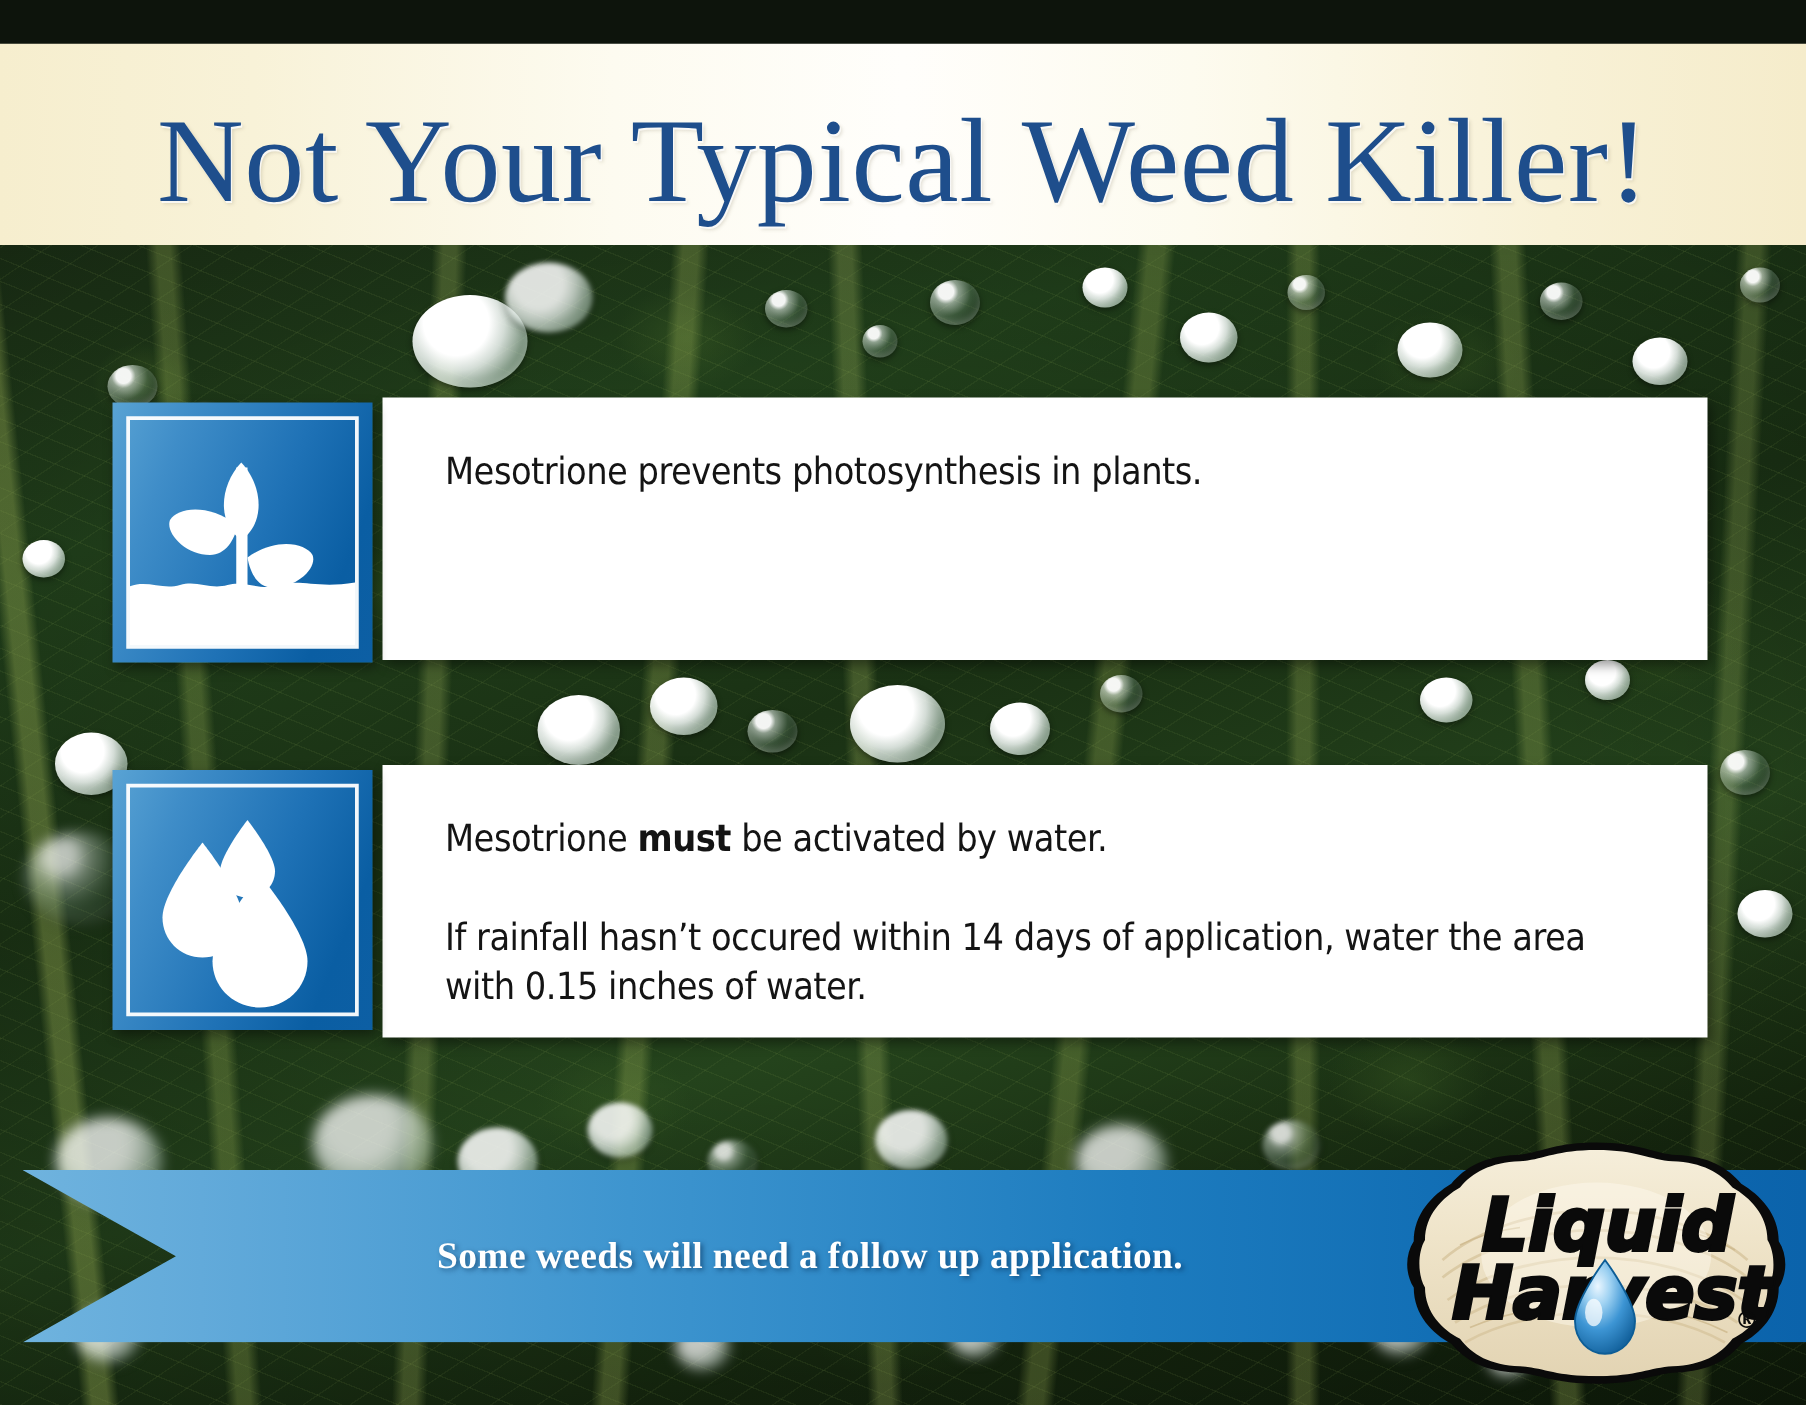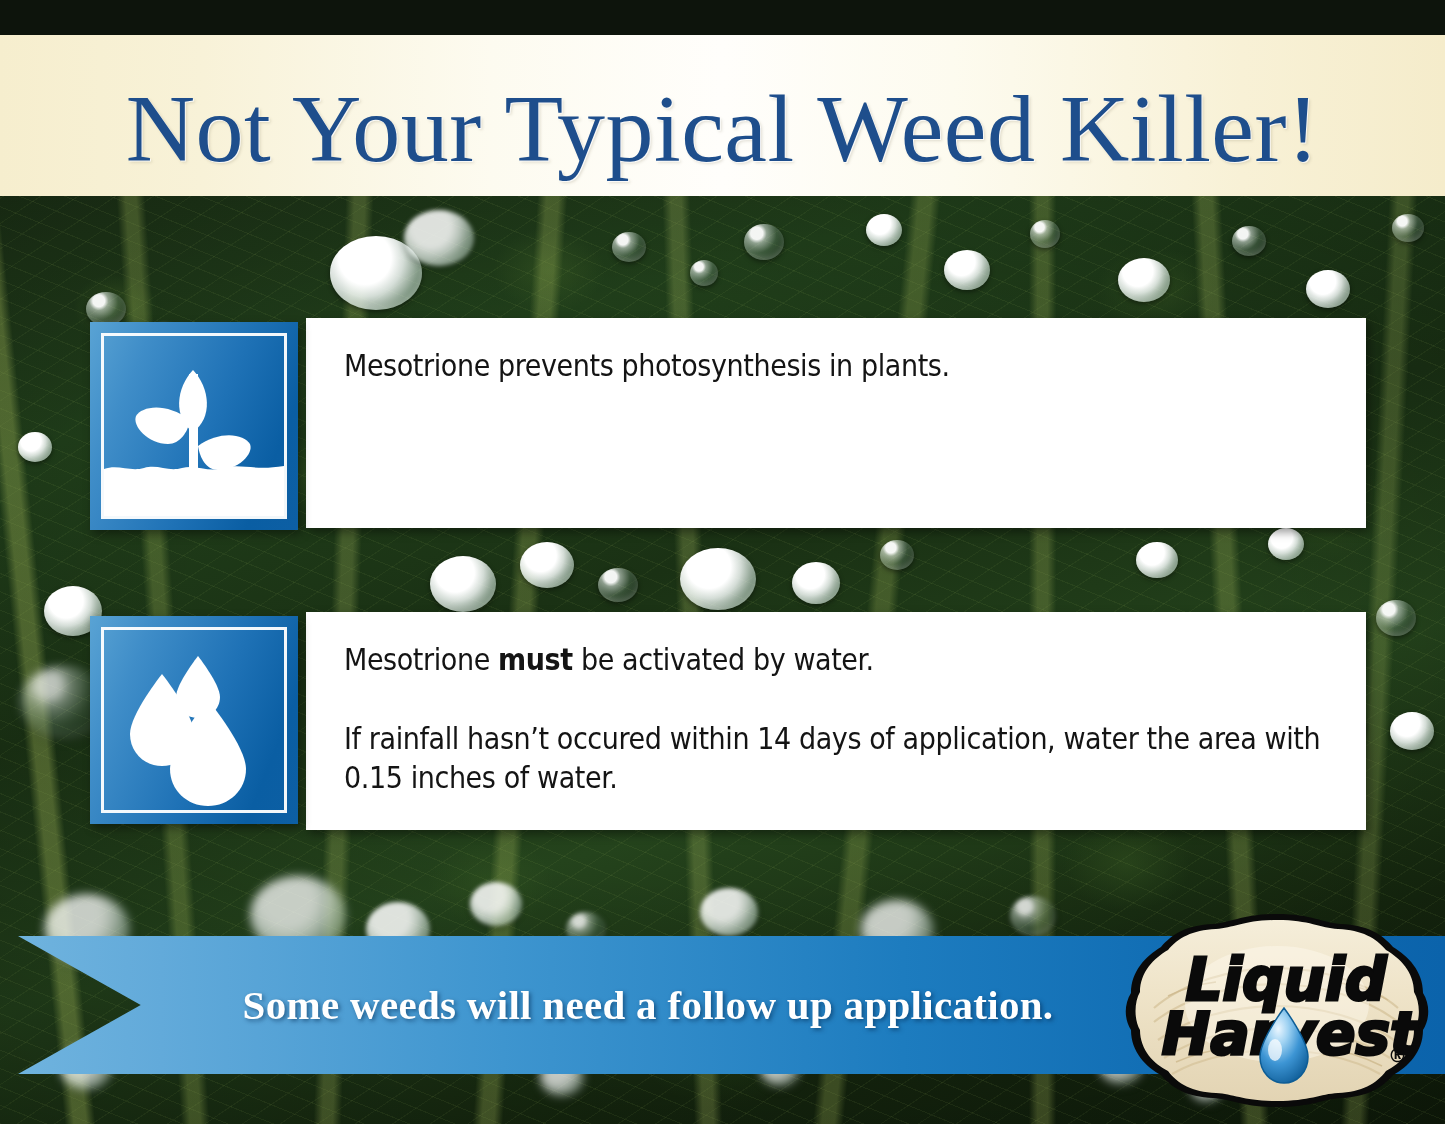--- a/index.html
+++ b/index.html
@@ -169,7 +169,7 @@
     padding: 26px 30px 24px 34px;
   }
   .fact-panel p {
-    margin: 4px;
+    margin: 16px;
     font-family: "DejaVu Sans", "Liberation Sans", sans-serif;
     font-size: 30px;
     line-height: 1.30;

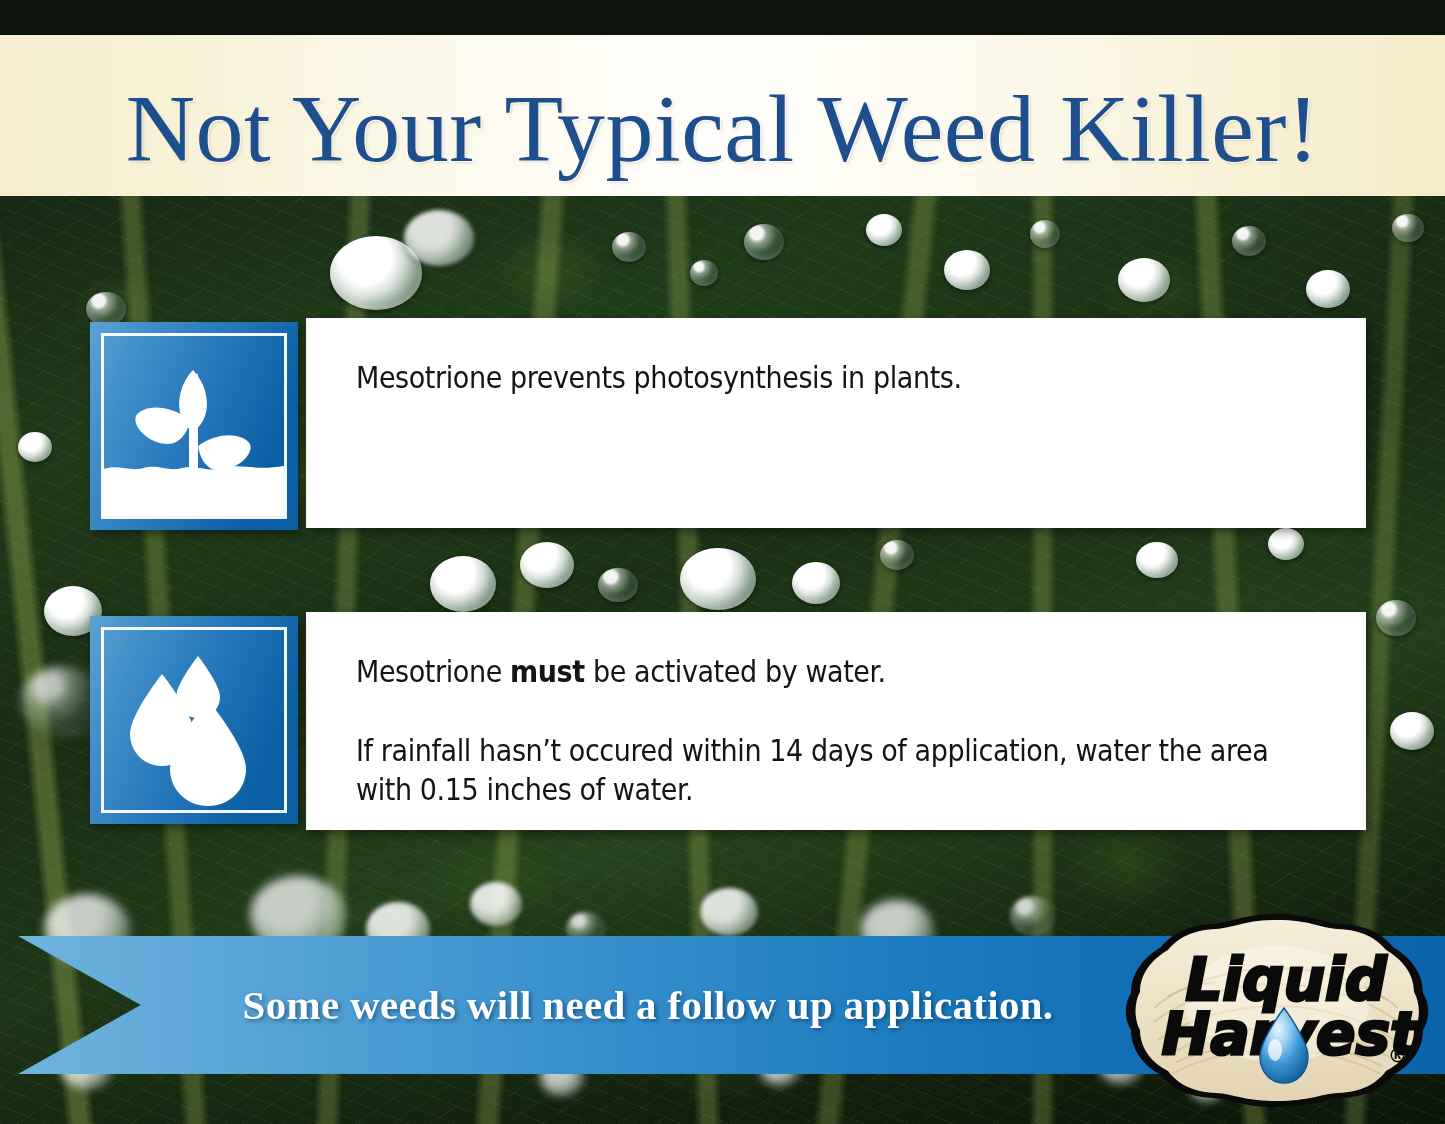--- a/index.html
+++ b/index.html
@@ -216,7 +216,7 @@
     justify-content: center;
     font-family: "Liberation Serif", "DejaVu Serif", serif;
     font-weight: bold;
-    font-size: 41px;
+    font-size: 30px;
     color: #ffffff;
     letter-spacing: 0.3px;
     text-shadow: 2px 2px 4px rgba(0,40,80,.55);

